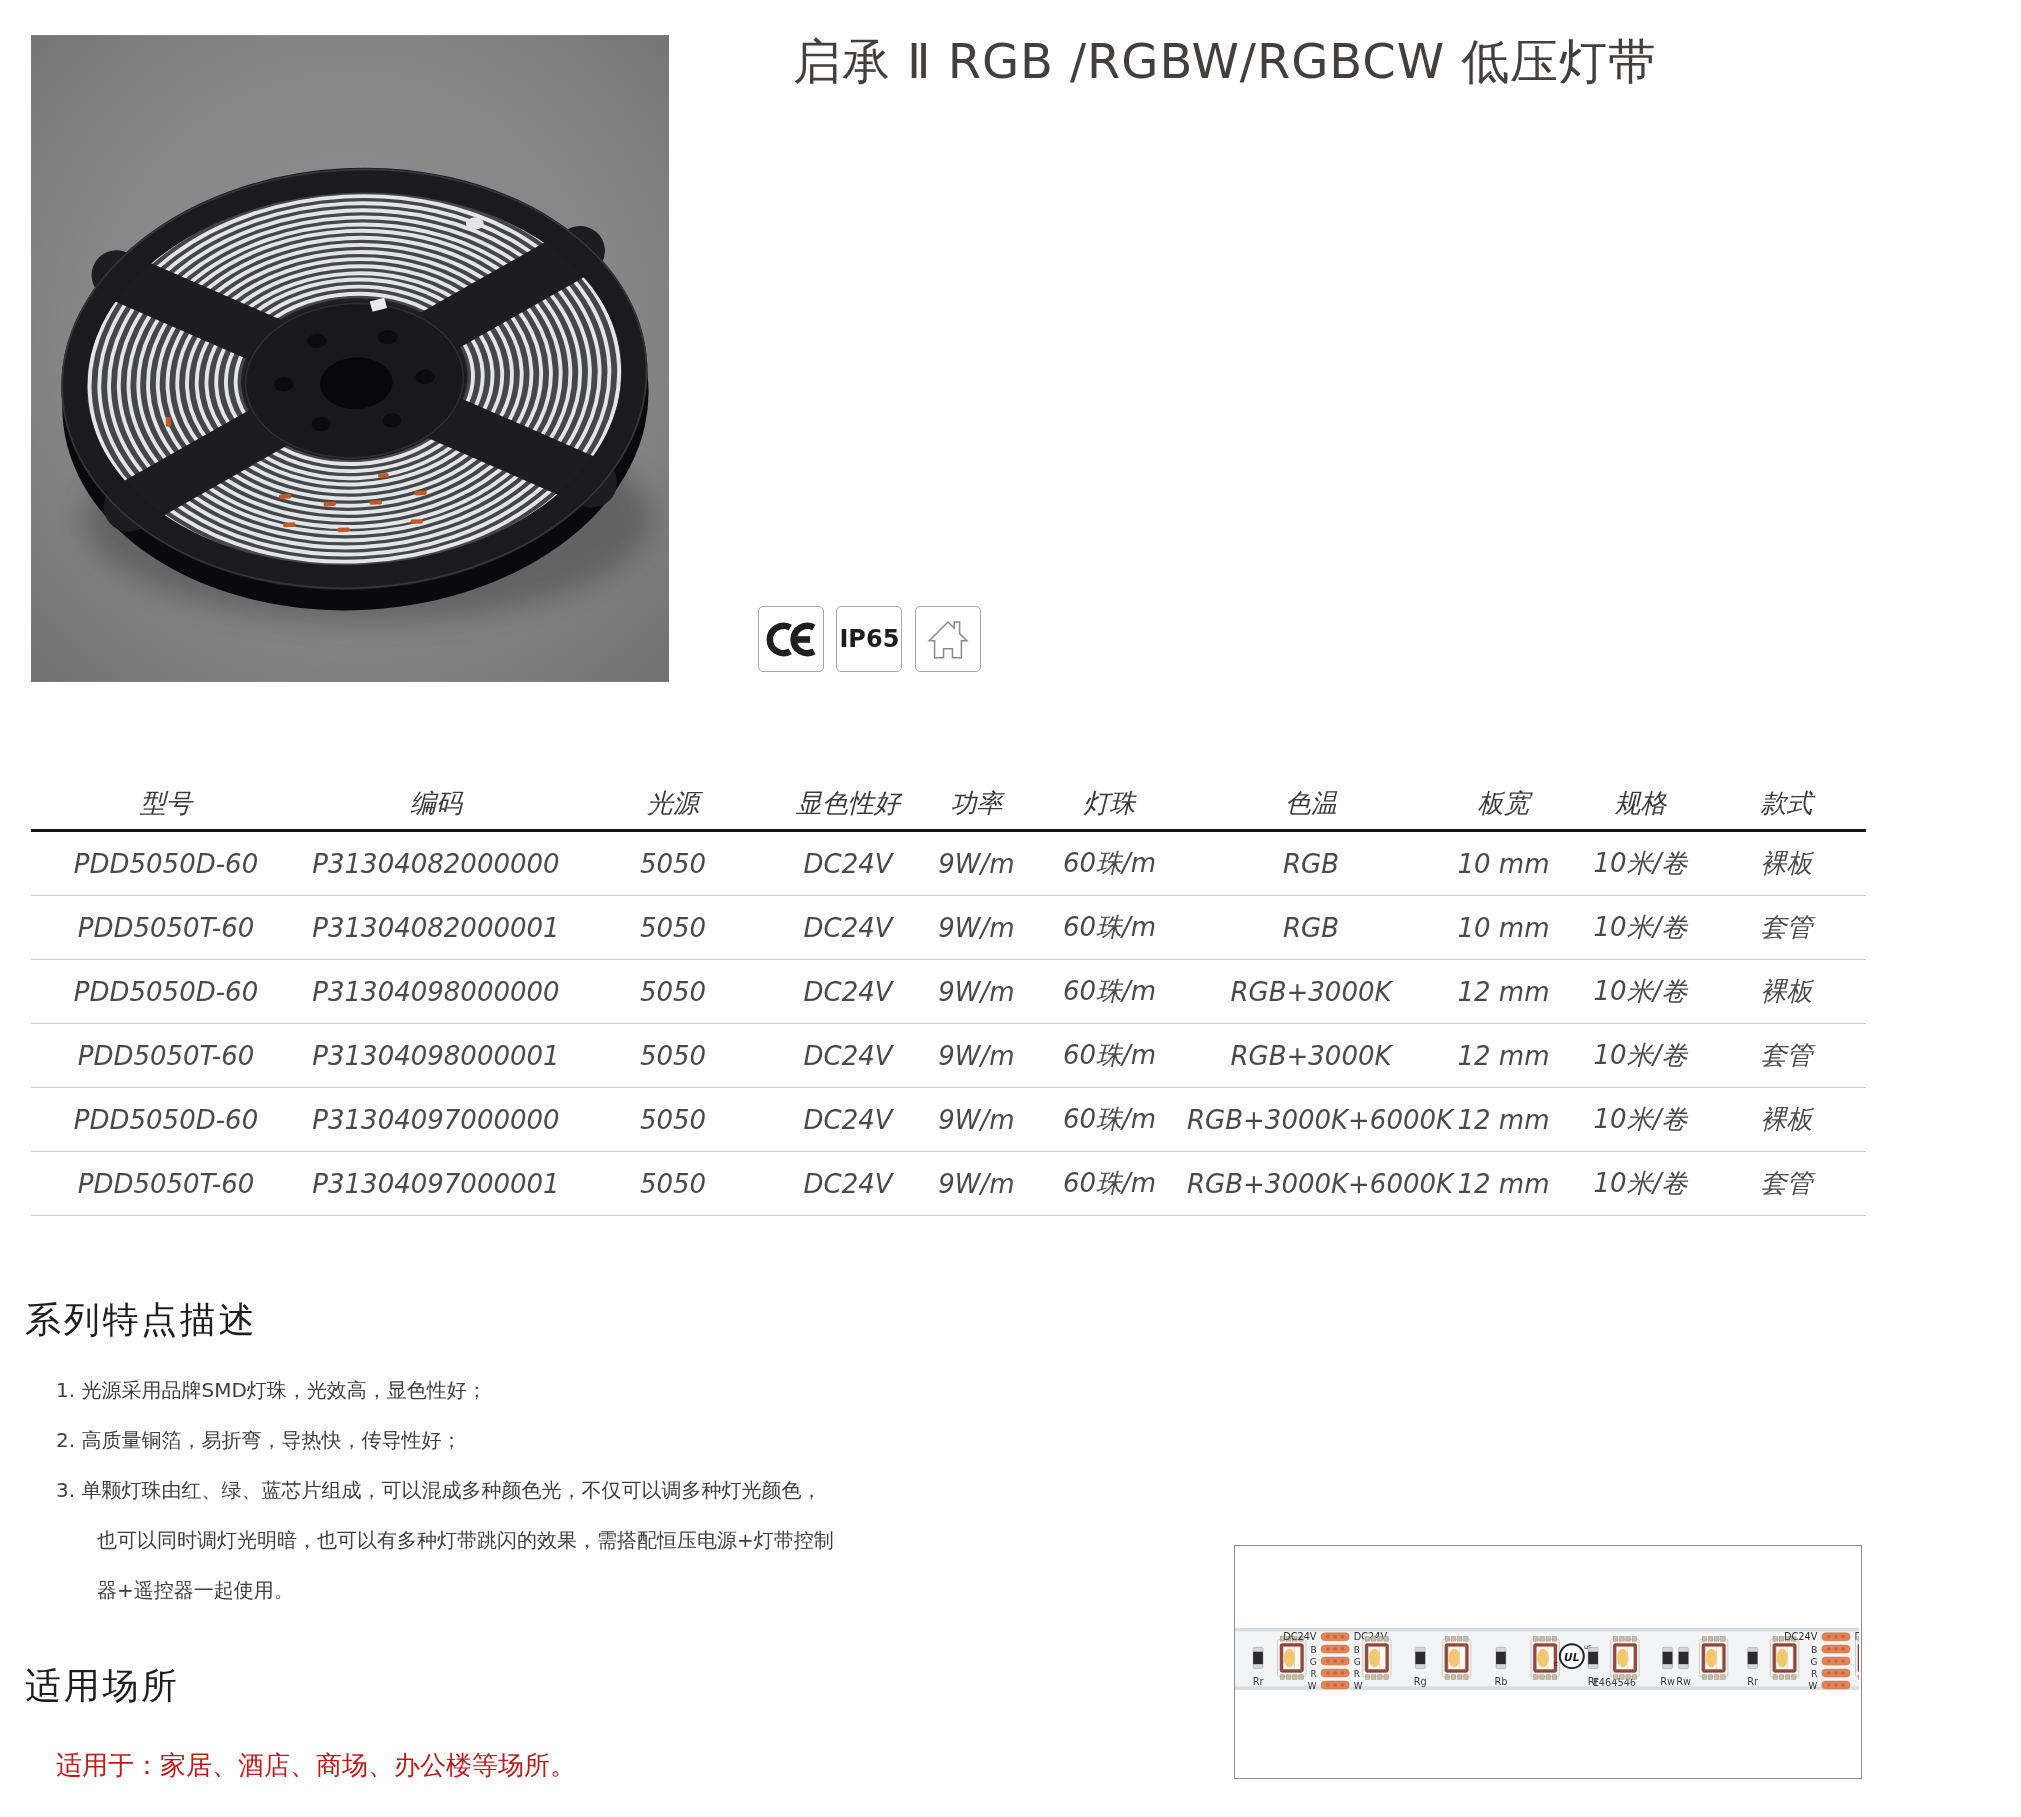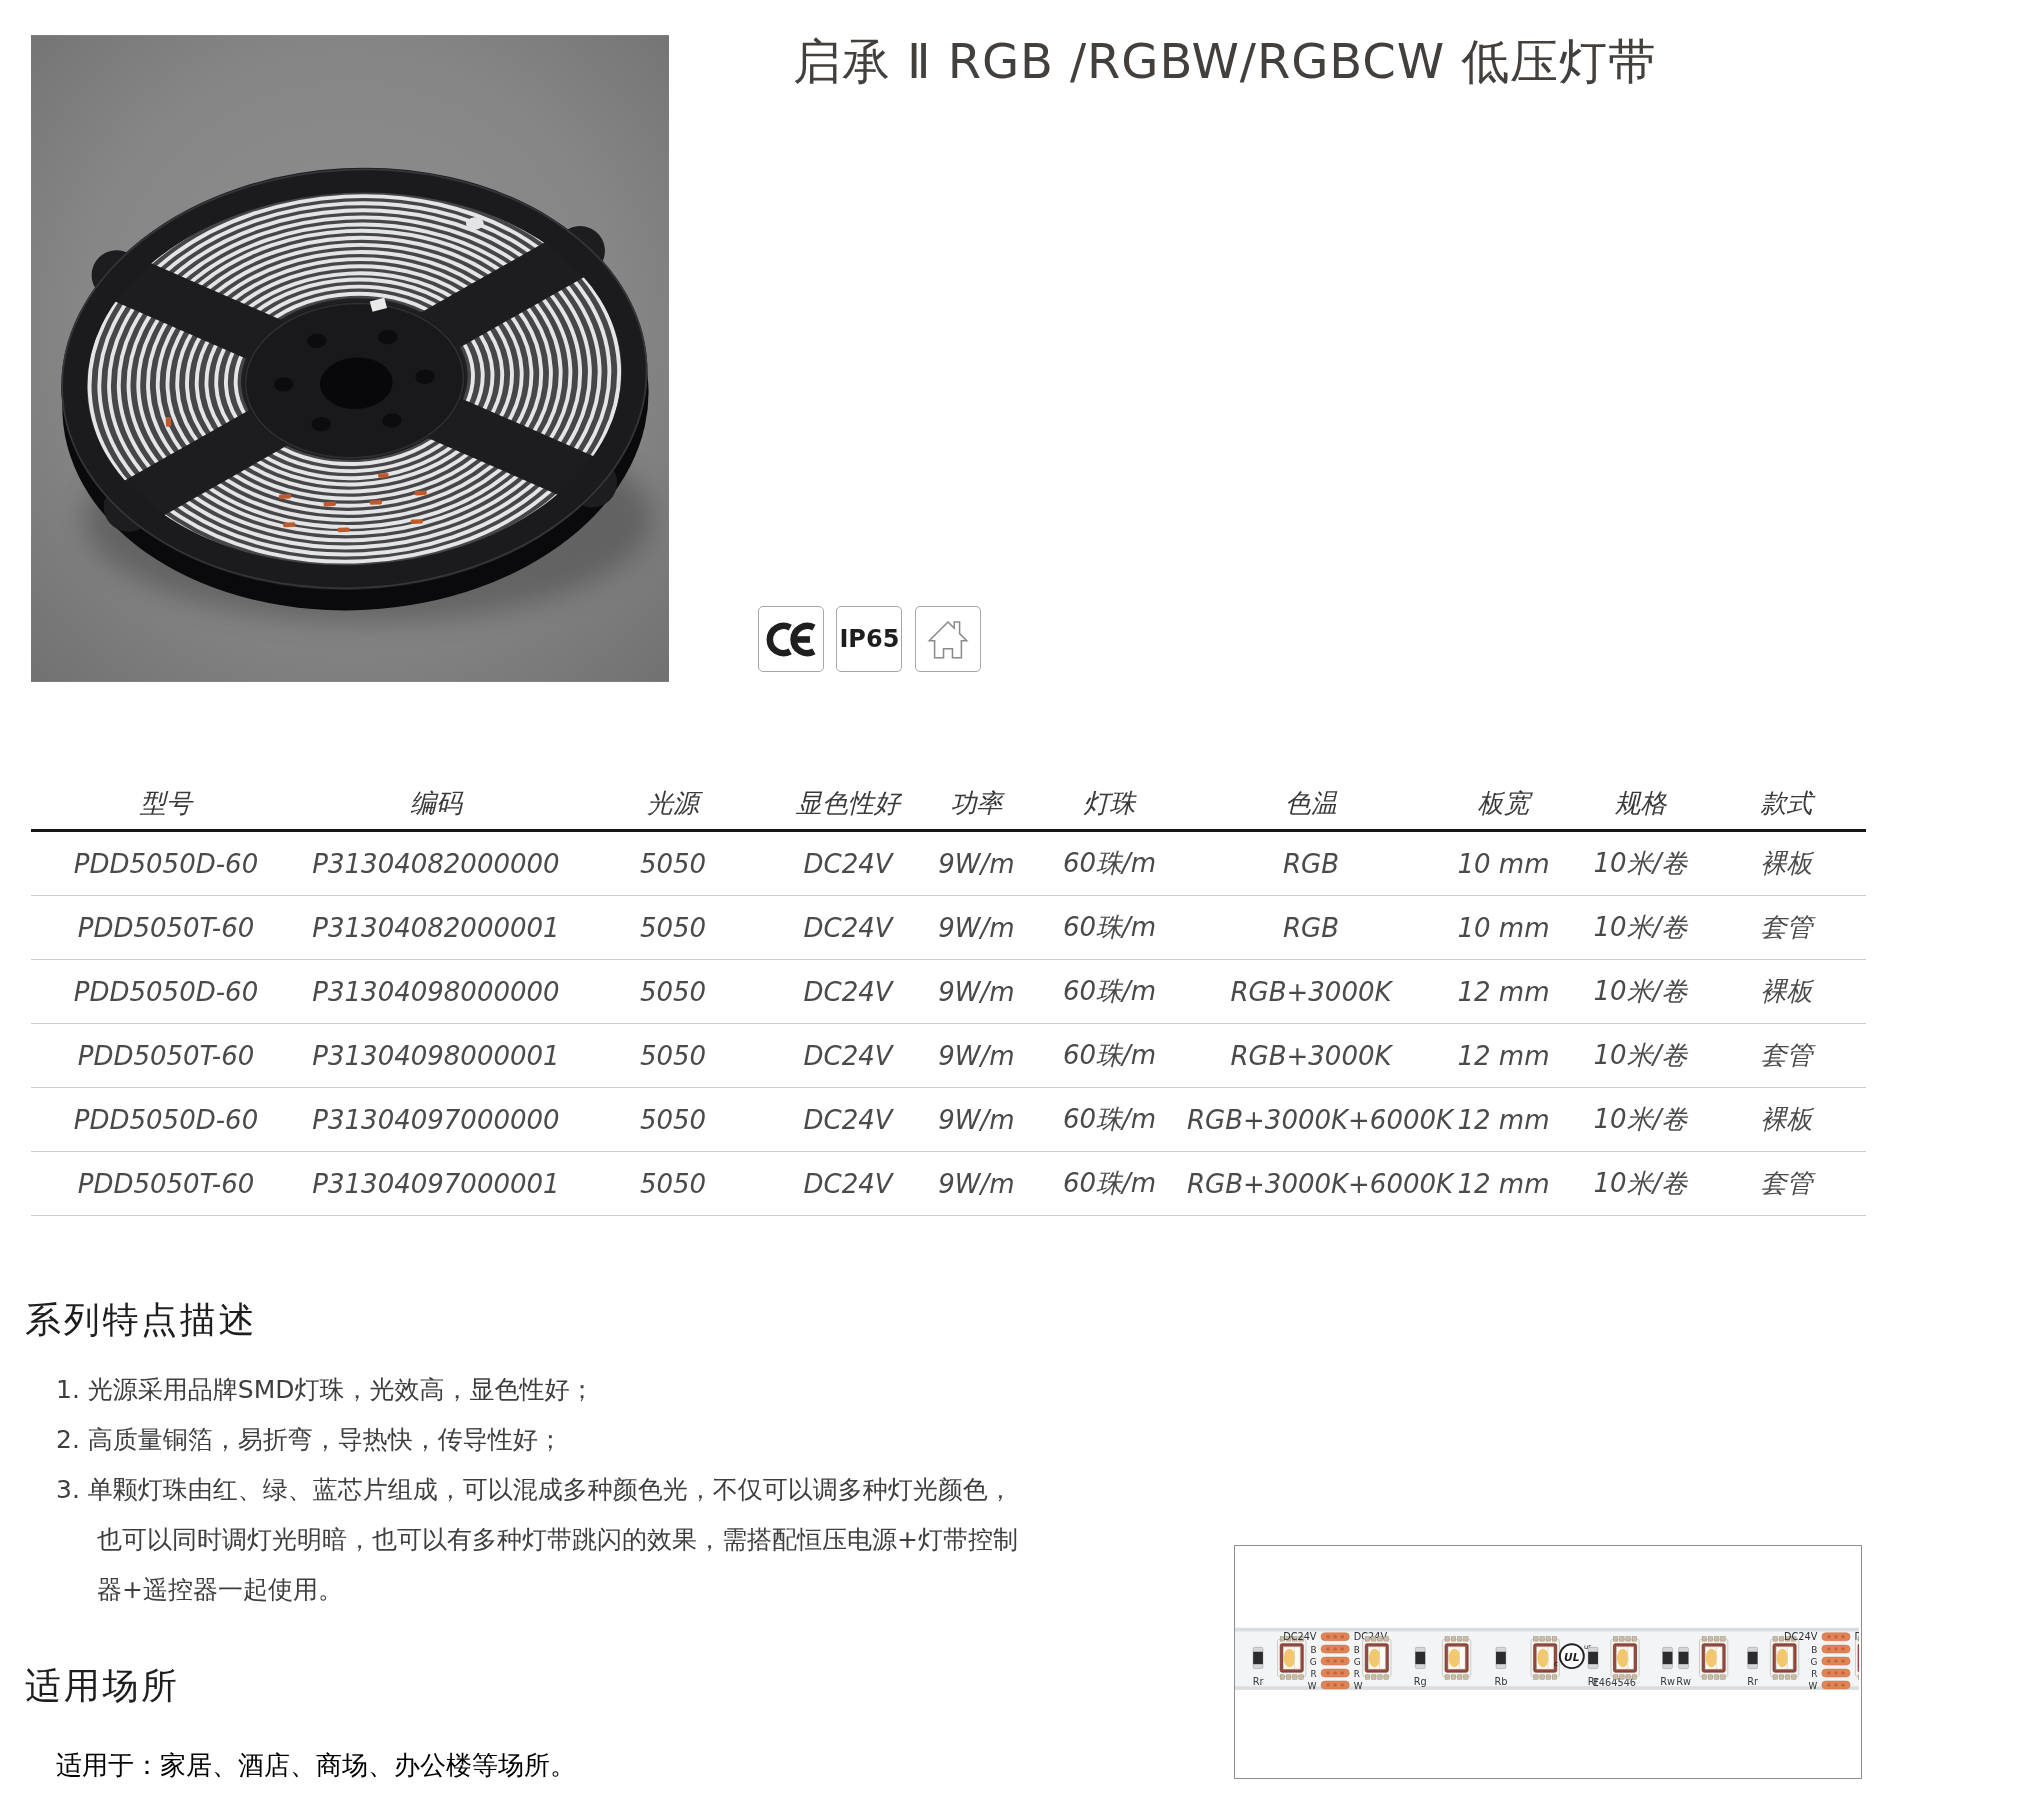--- a/index.html
+++ b/index.html
@@ -29,7 +29,7 @@
   
   .sec-heading{position:absolute;left:25px;font-size:36px;color:#1e1e1e;letter-spacing:2.7px;
                font-weight:400;white-space:nowrap;}
-  .features-list{position:absolute;left:56px;top:1365px;font-size:25px;color:#3e3e3e;
+  .features-list{position:absolute;left:56px;top:1365px;font-size:20px;color:#3e3e3e;
                  line-height:50px;white-space:nowrap;}
   .indent{padding-left:41px;}
   .apps-text{position:absolute;left:56px;top:1748px;font-size:26px;color:#000000;white-space:nowrap;}

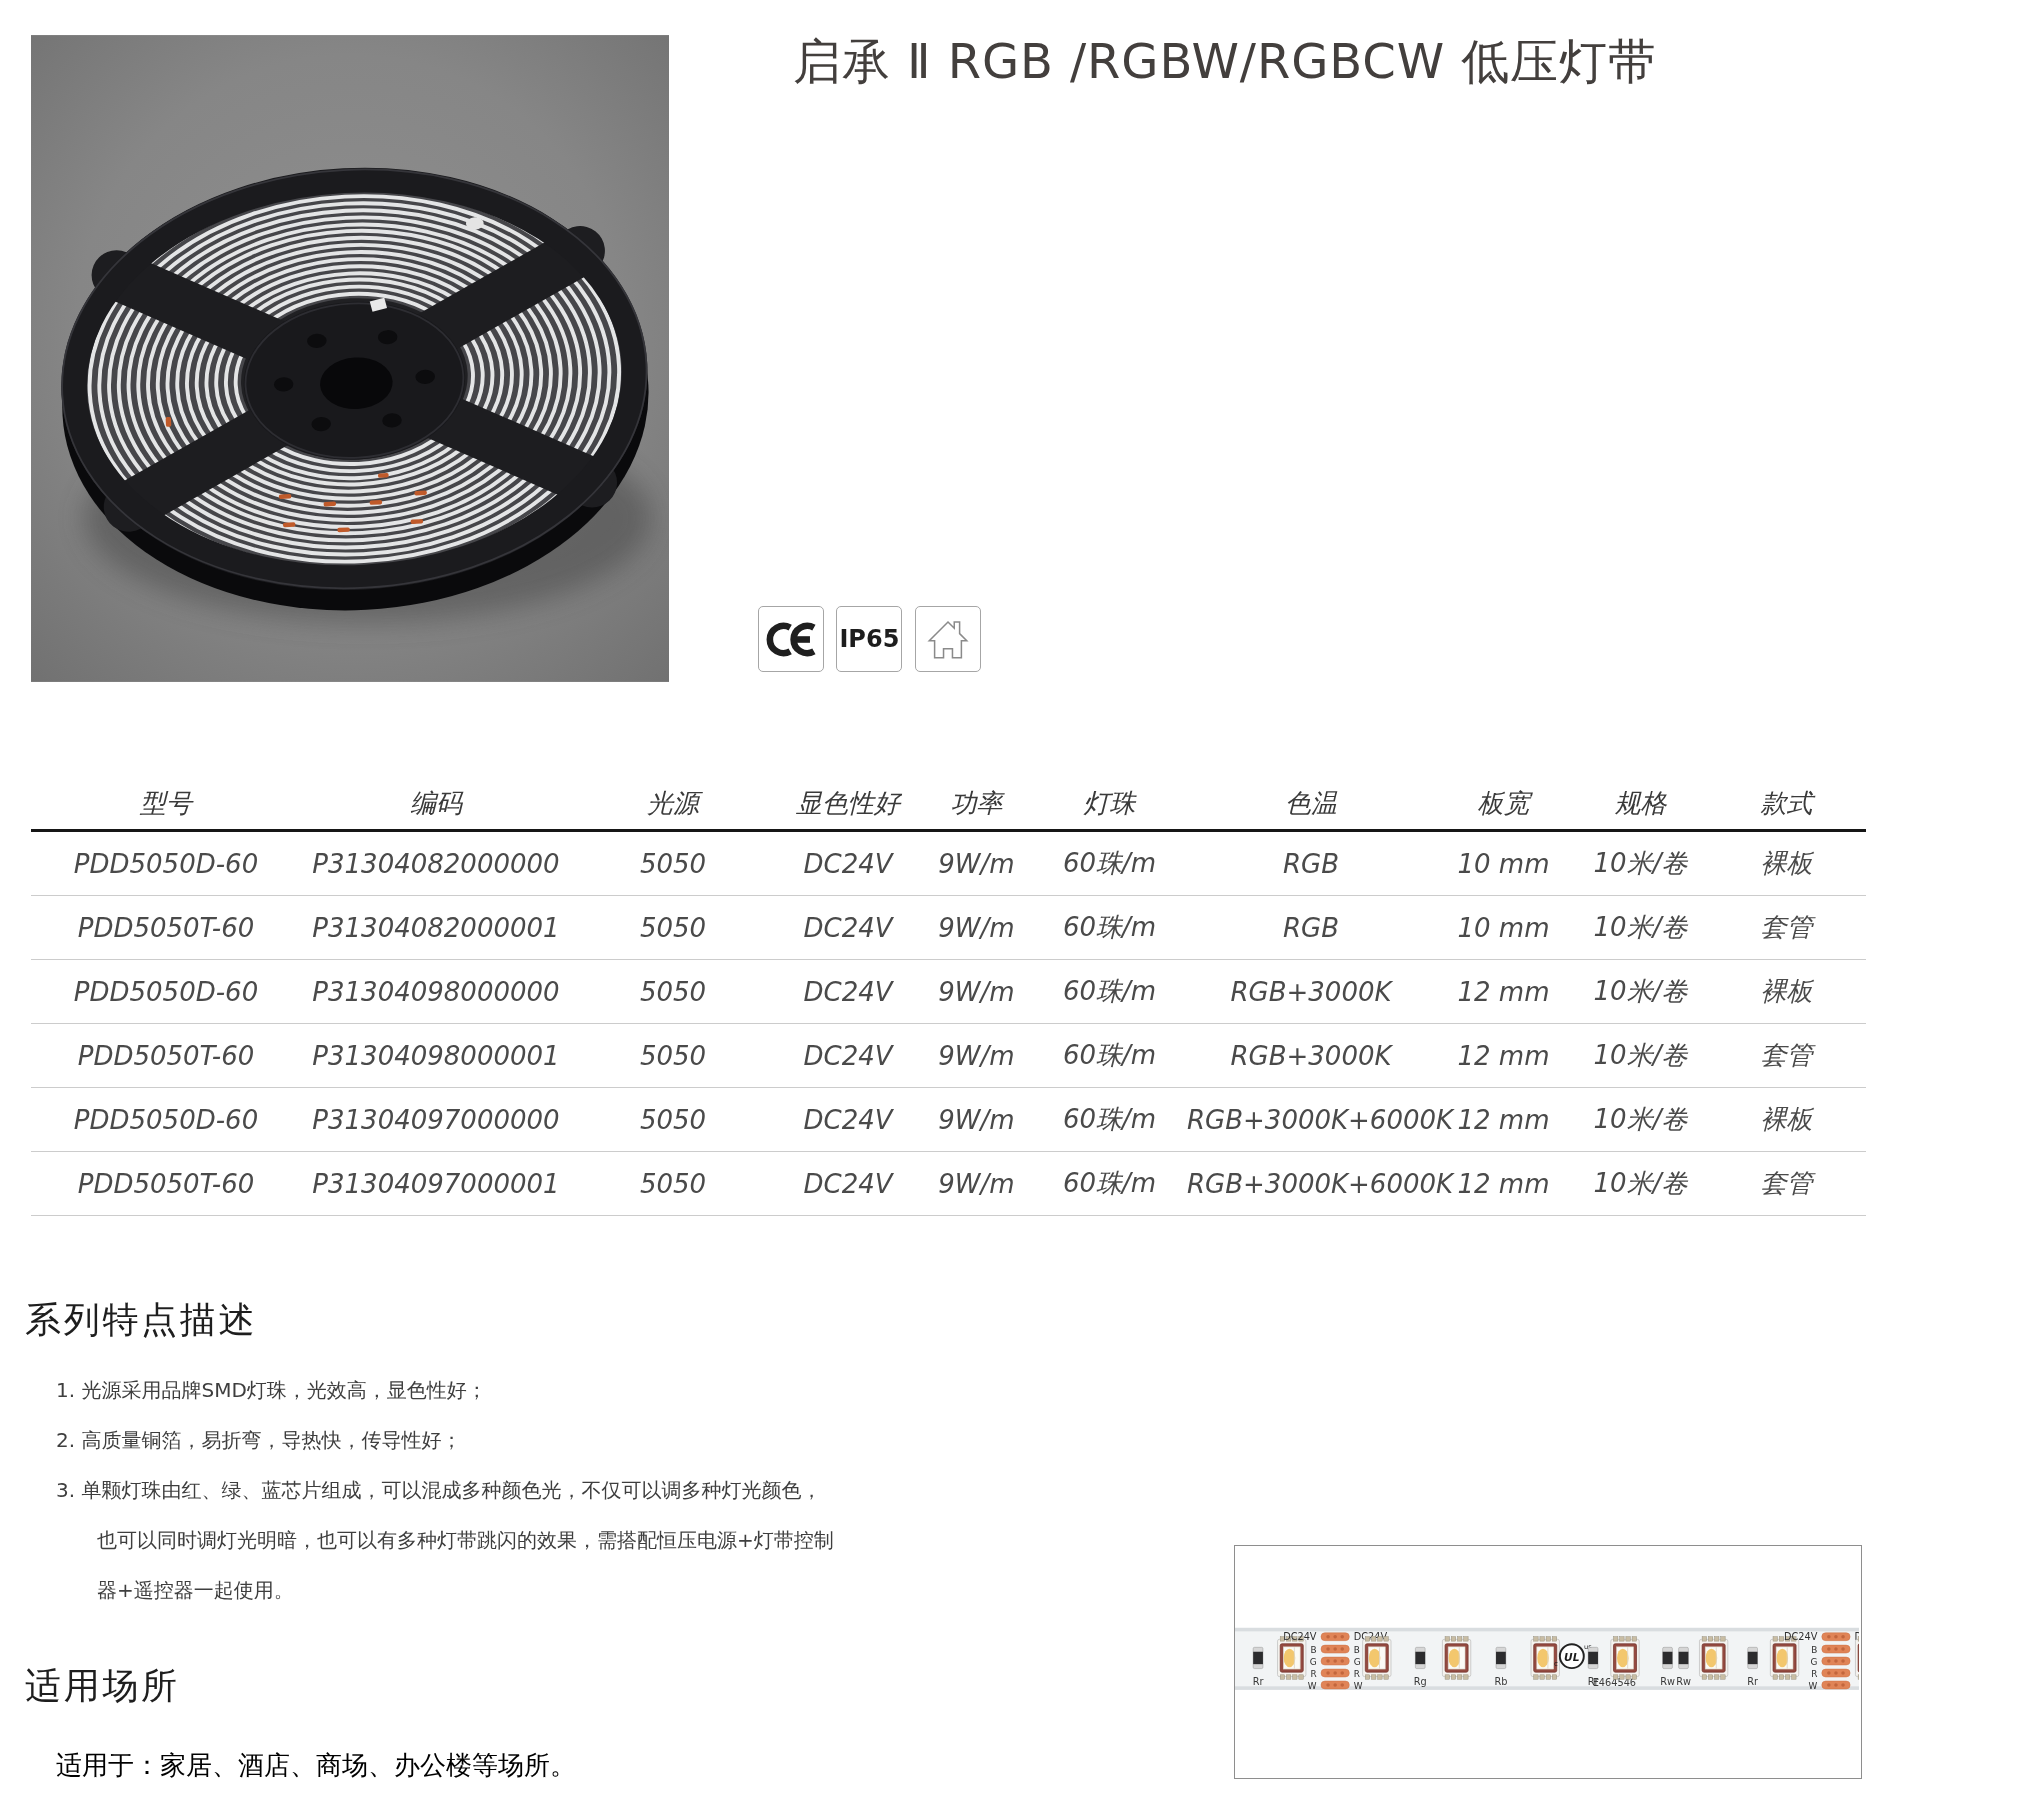--- a/index.html
+++ b/index.html
@@ -32,7 +32,7 @@
   .features-list{position:absolute;left:56px;top:1365px;font-size:20px;color:#3e3e3e;
                  line-height:50px;white-space:nowrap;}
   .indent{padding-left:41px;}
-  .apps-text{position:absolute;left:56px;top:1748px;font-size:26px;color:#000000;white-space:nowrap;}
+  .apps-text{position:absolute;left:56px;top:1748px;font-size:26px;color:#b91c1c;white-space:nowrap;}
 
   
   .strip-box{position:absolute;left:1234px;top:1545px;width:628px;height:234px;

